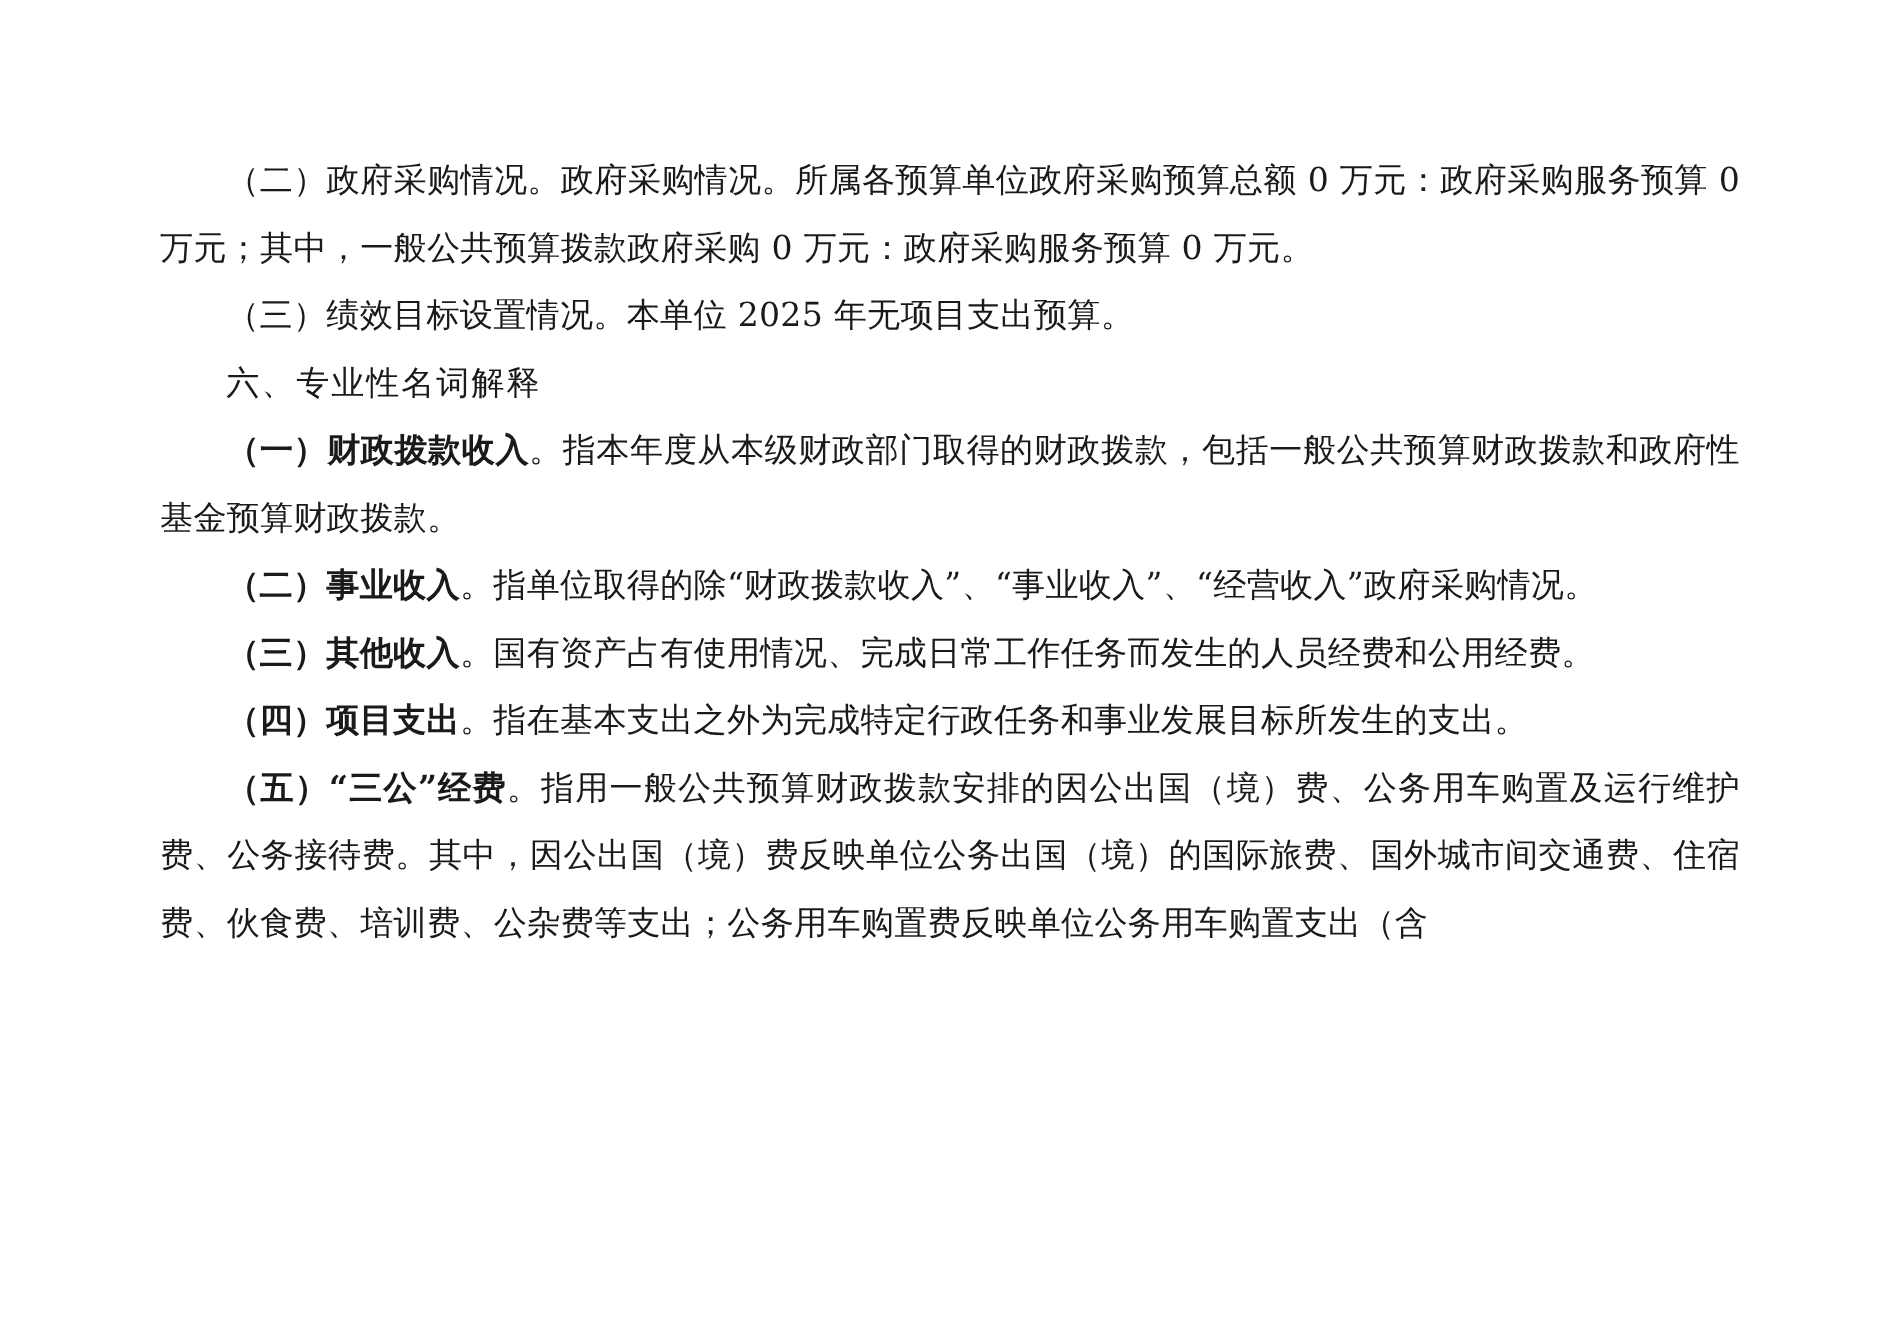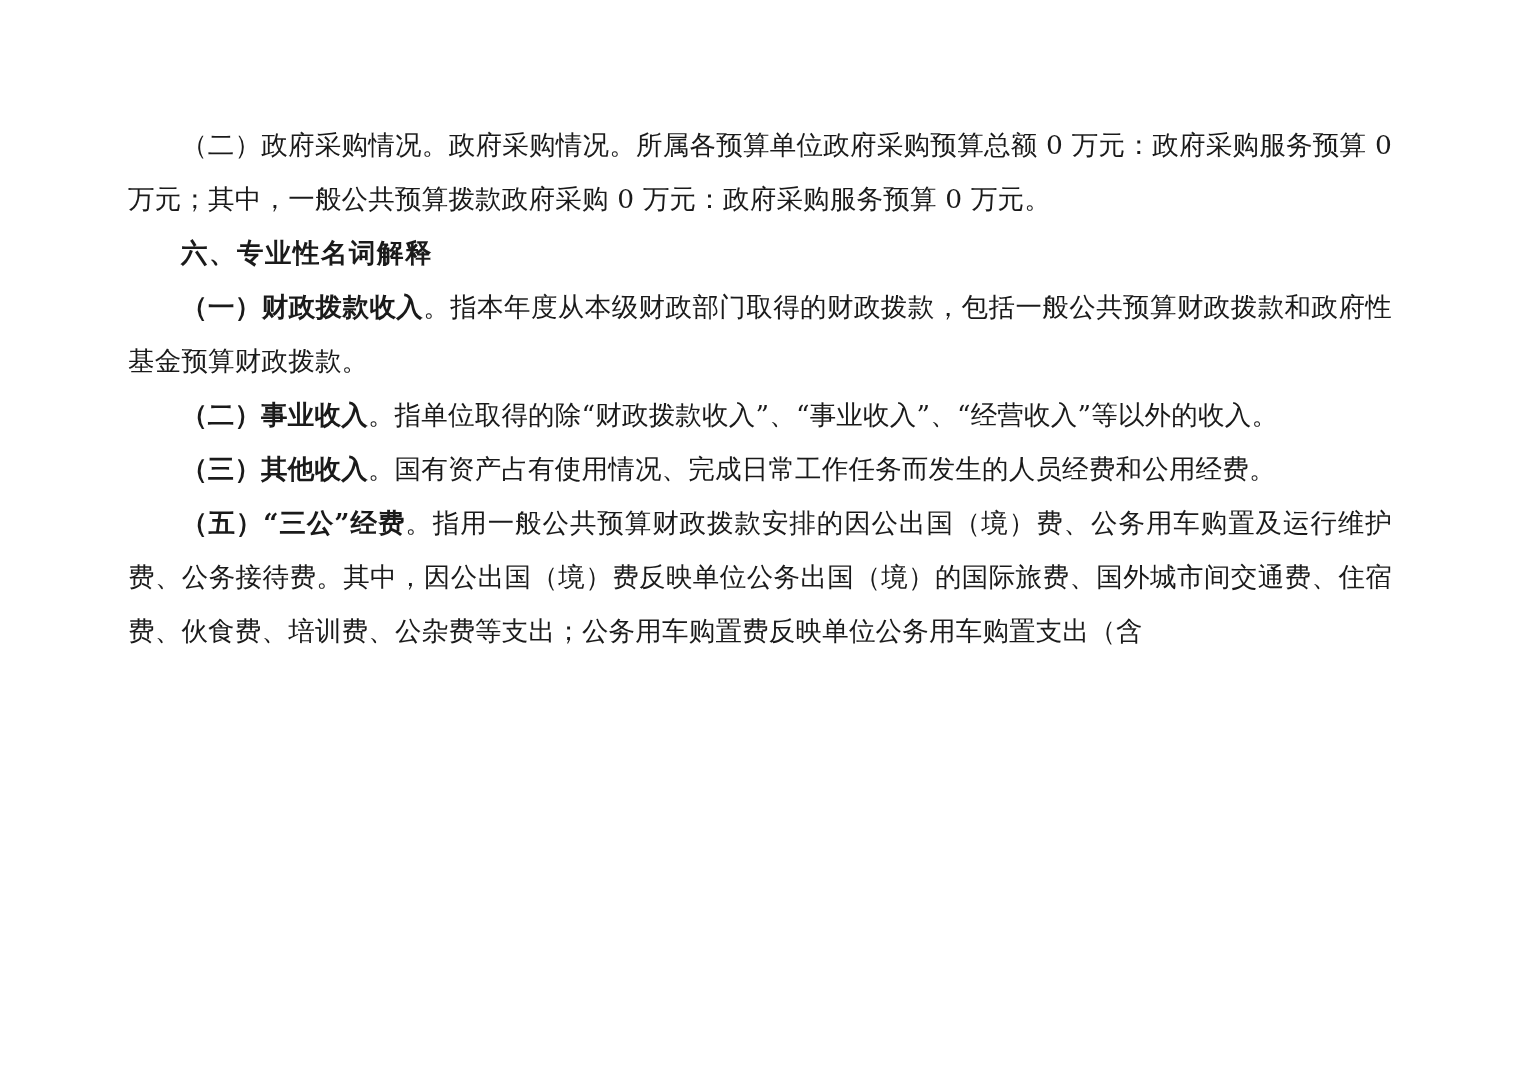--- a/index.html
+++ b/index.html
@@ -52,6 +52,7 @@
 
     <p class="para">（二）政府采购情况。政府采购情况。所属各预算单位政府采购预算总额 0 万元：政府采购服务预算 0 万元；其中，一般公共预算拨款政府采购 0 万元：政府采购服务预算 0 万元。</p>
 
+    <p class="para">（三）绩效目标设置情况。本单位 2025 年无项目支出预算。</p>
 
 
     <p class="heading">六、专业性名词解释</p>

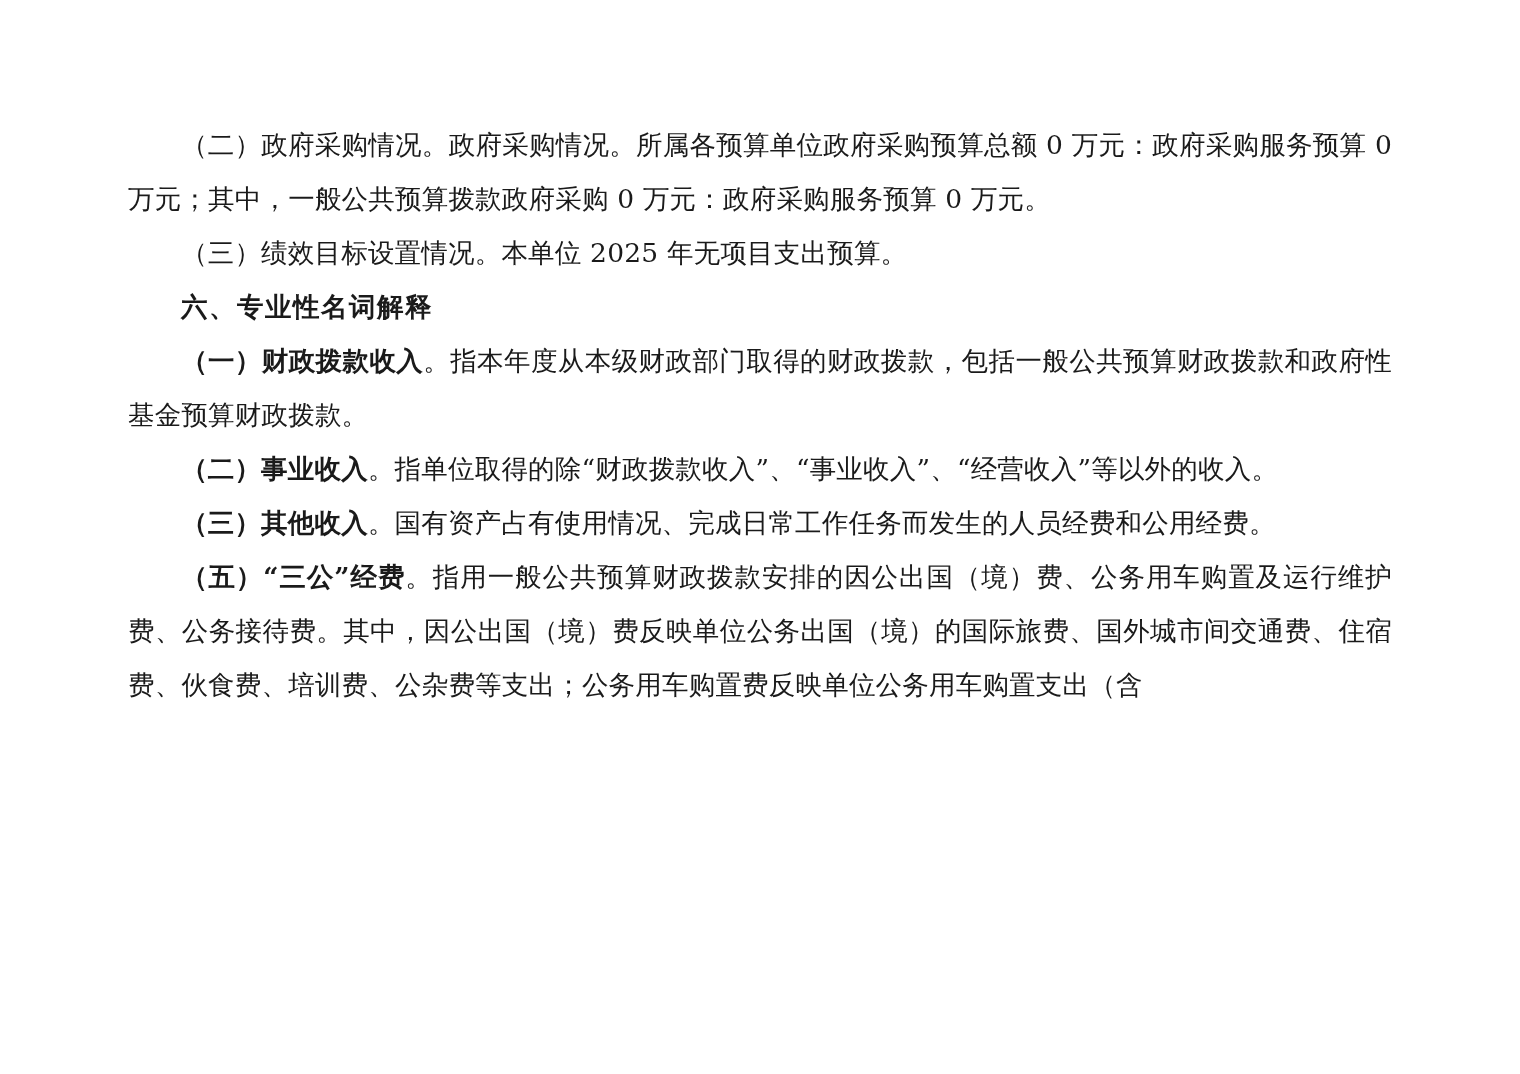--- a/index.html
+++ b/index.html
@@ -37,7 +37,7 @@
   }
   .heading {
     text-indent: 2em;
-    font-weight: 700;
+    font-weight: 400;
     letter-spacing: 1.5px;
   }
   .term {

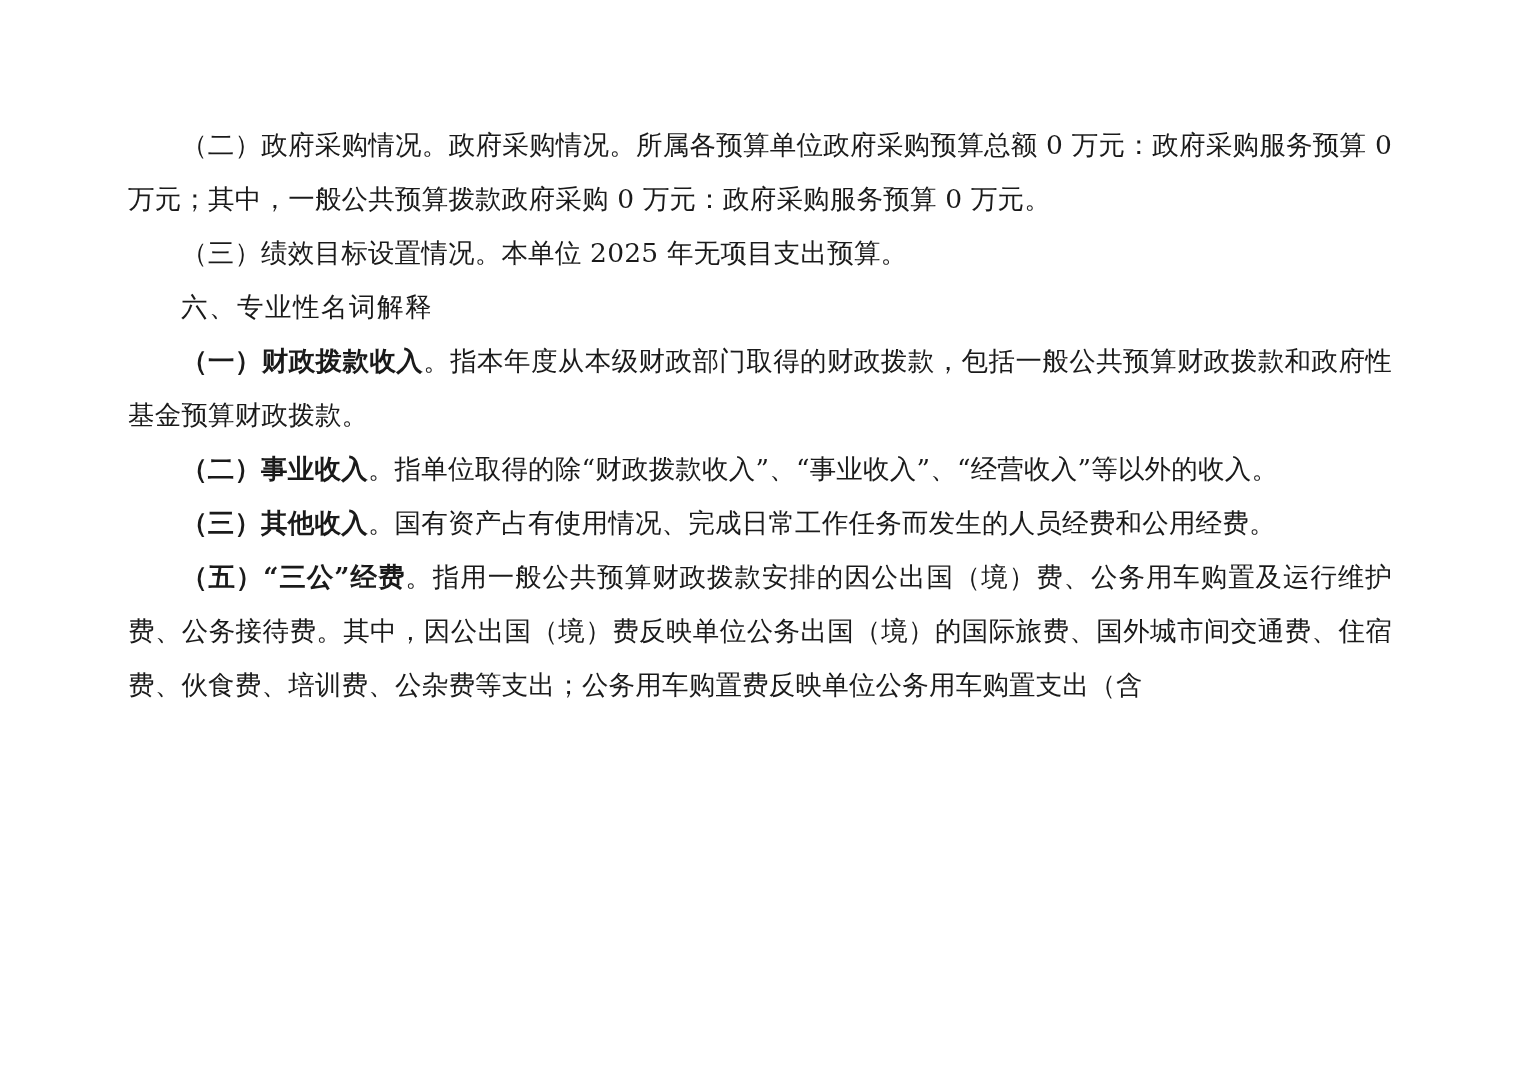--- a/index.html
+++ b/index.html
@@ -59,7 +59,7 @@
 
     <p class="para"><span class="term">（一）财政拨款收入</span><span>。指本年度从本级财政部门取得的财政拨款，包括一般公共预算财政拨款和政府性基金预算财政拨款。</span></p>
 
-    <p class="para"><span class="term">（二）事业收入</span><span>。指单位取得的除“财政拨款收入”、“事业收入”、“经营收入”等以外的收入。</span></p>
+    <p class="para"><span class="term">（二）事业收入</span><span>。指单位取得的除“财政拨款收入”、“事业收入”、“经营收入”政府采购情况。</span></p>
 
     <p class="para"><span class="term">（三）其他收入</span><span>。国有资产占有使用情况、完成日常工作任务而发生的人员经费和公用经费。</span></p>
 

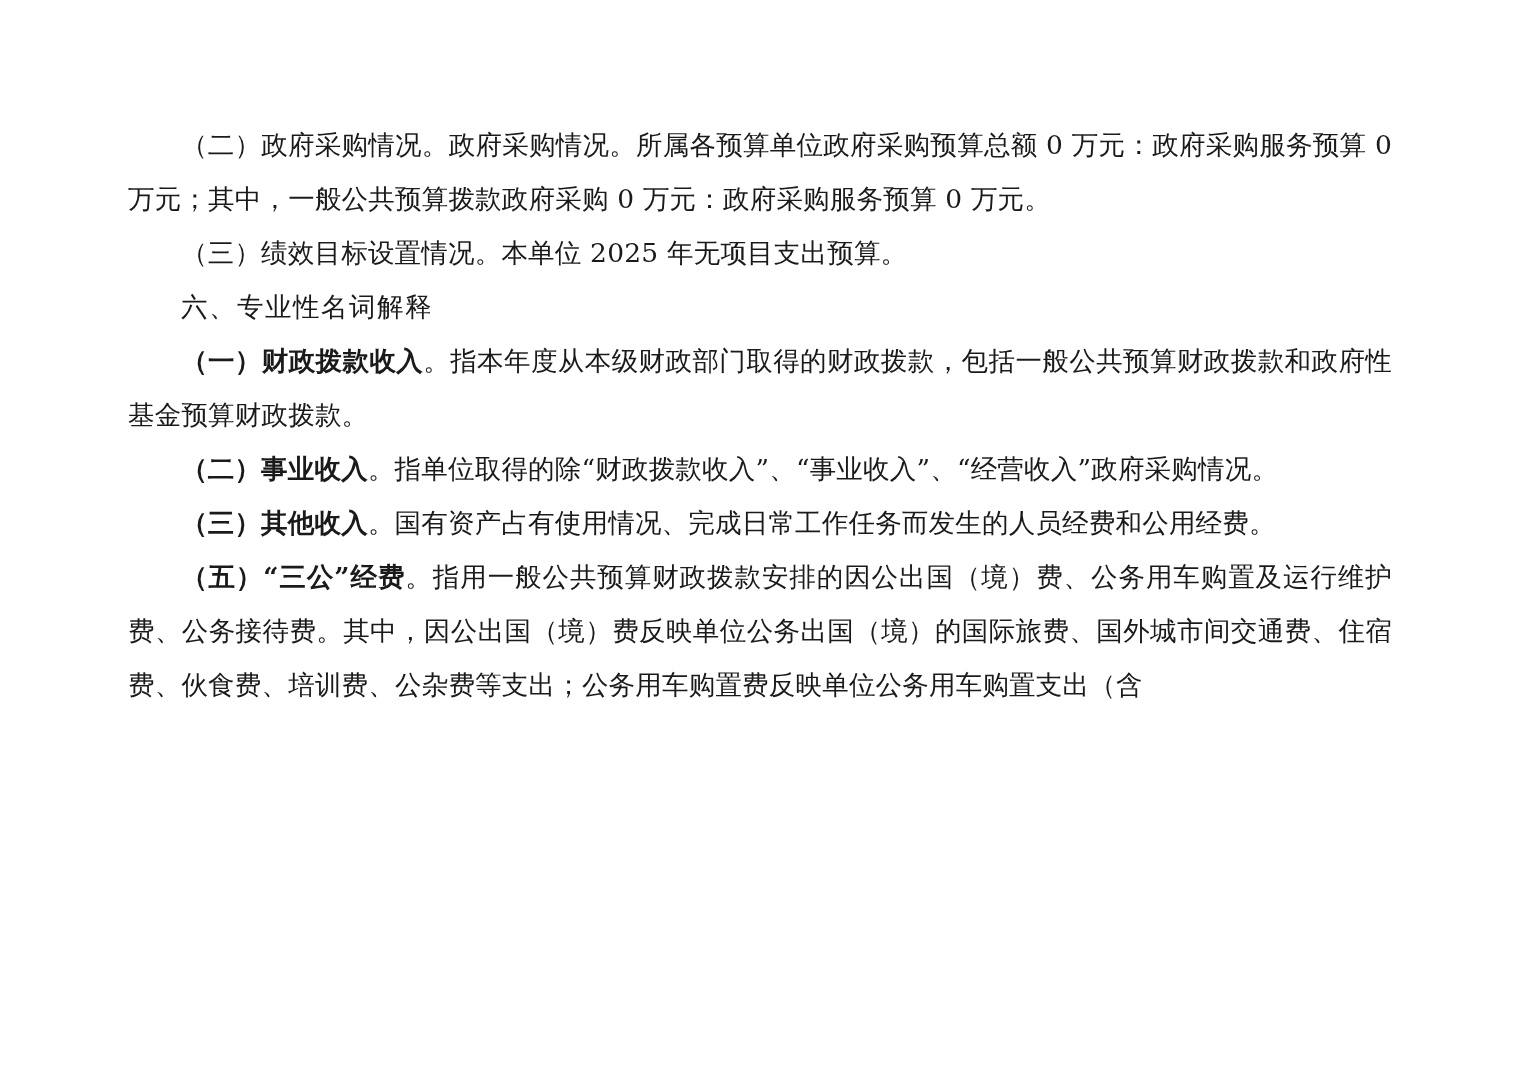--- a/index.html
+++ b/index.html
@@ -63,6 +63,7 @@
 
     <p class="para"><span class="term">（三）其他收入</span><span>。国有资产占有使用情况、完成日常工作任务而发生的人员经费和公用经费。</span></p>
 
+    <p class="para"><span class="term">（四）项目支出</span><span>。指在基本支出之外为完成特定行政任务和事业发展目标所发生的支出。</span></p>
 
     <p class="para"><span class="term">（五）“三公”经费</span><span>。指用一般公共预算财政拨款安排的因公出国（境）费、公务用车购置及运行维护费、公务接待费。其中，因公出国（境）费反映单位公务出国（境）的国际旅费、国外城市间交通费、住宿费、伙食费、培训费、公杂费等支出；公务用车购置费反映单位公务用车购置支出（含</span></p>
 

